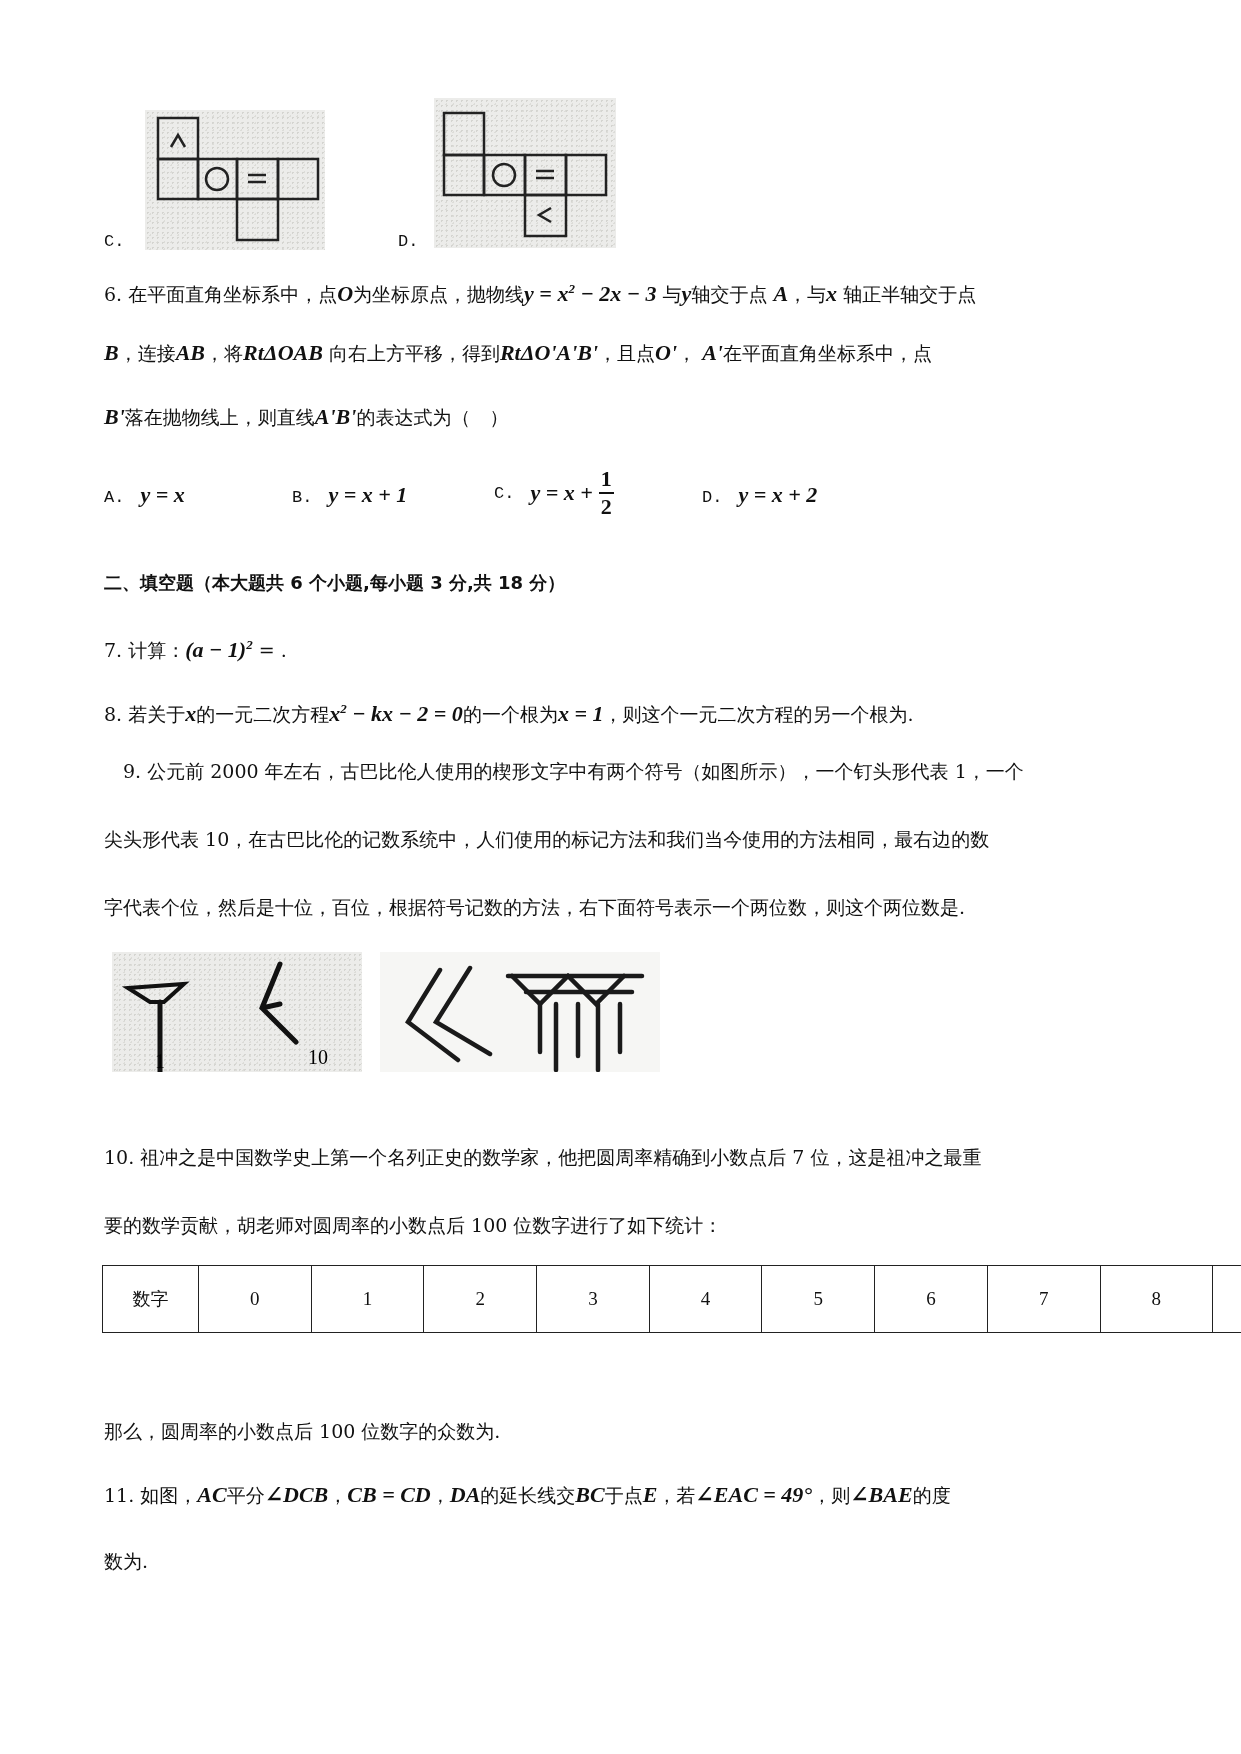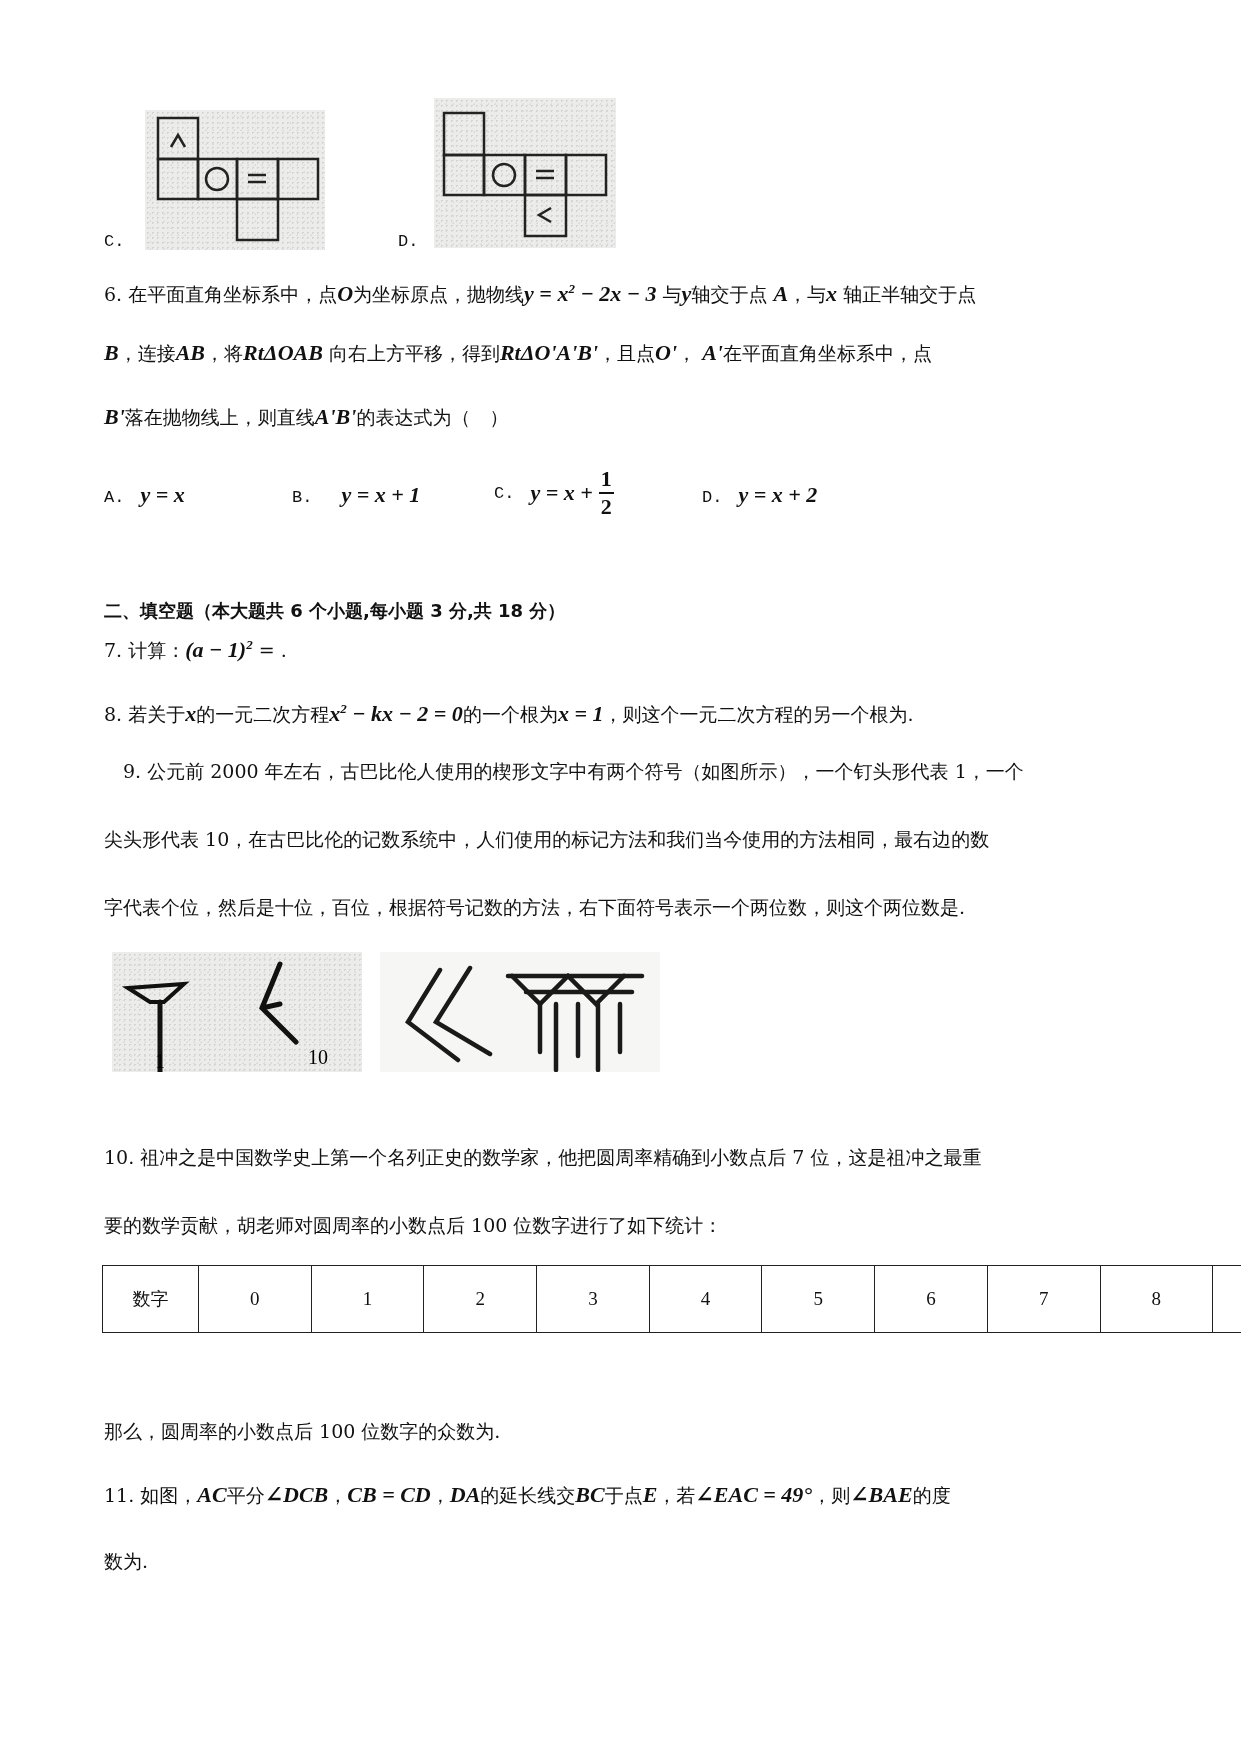--- a/index.html
+++ b/index.html
@@ -99,7 +99,7 @@
 </div>
 <div class="abs" style="left:292px;top:482px;white-space:nowrap;">
   <span class="opt-label">B.</span>
-  <span class="m" style="margin-left:23px;">y = x + 1</span>
+  <span class="m" style="margin-left:10px;">y = x + 1</span>
 </div>
 <div class="abs" style="left:494px;top:468px;white-space:nowrap;">
   <span class="opt-label" style="vertical-align:middle;">C.</span>

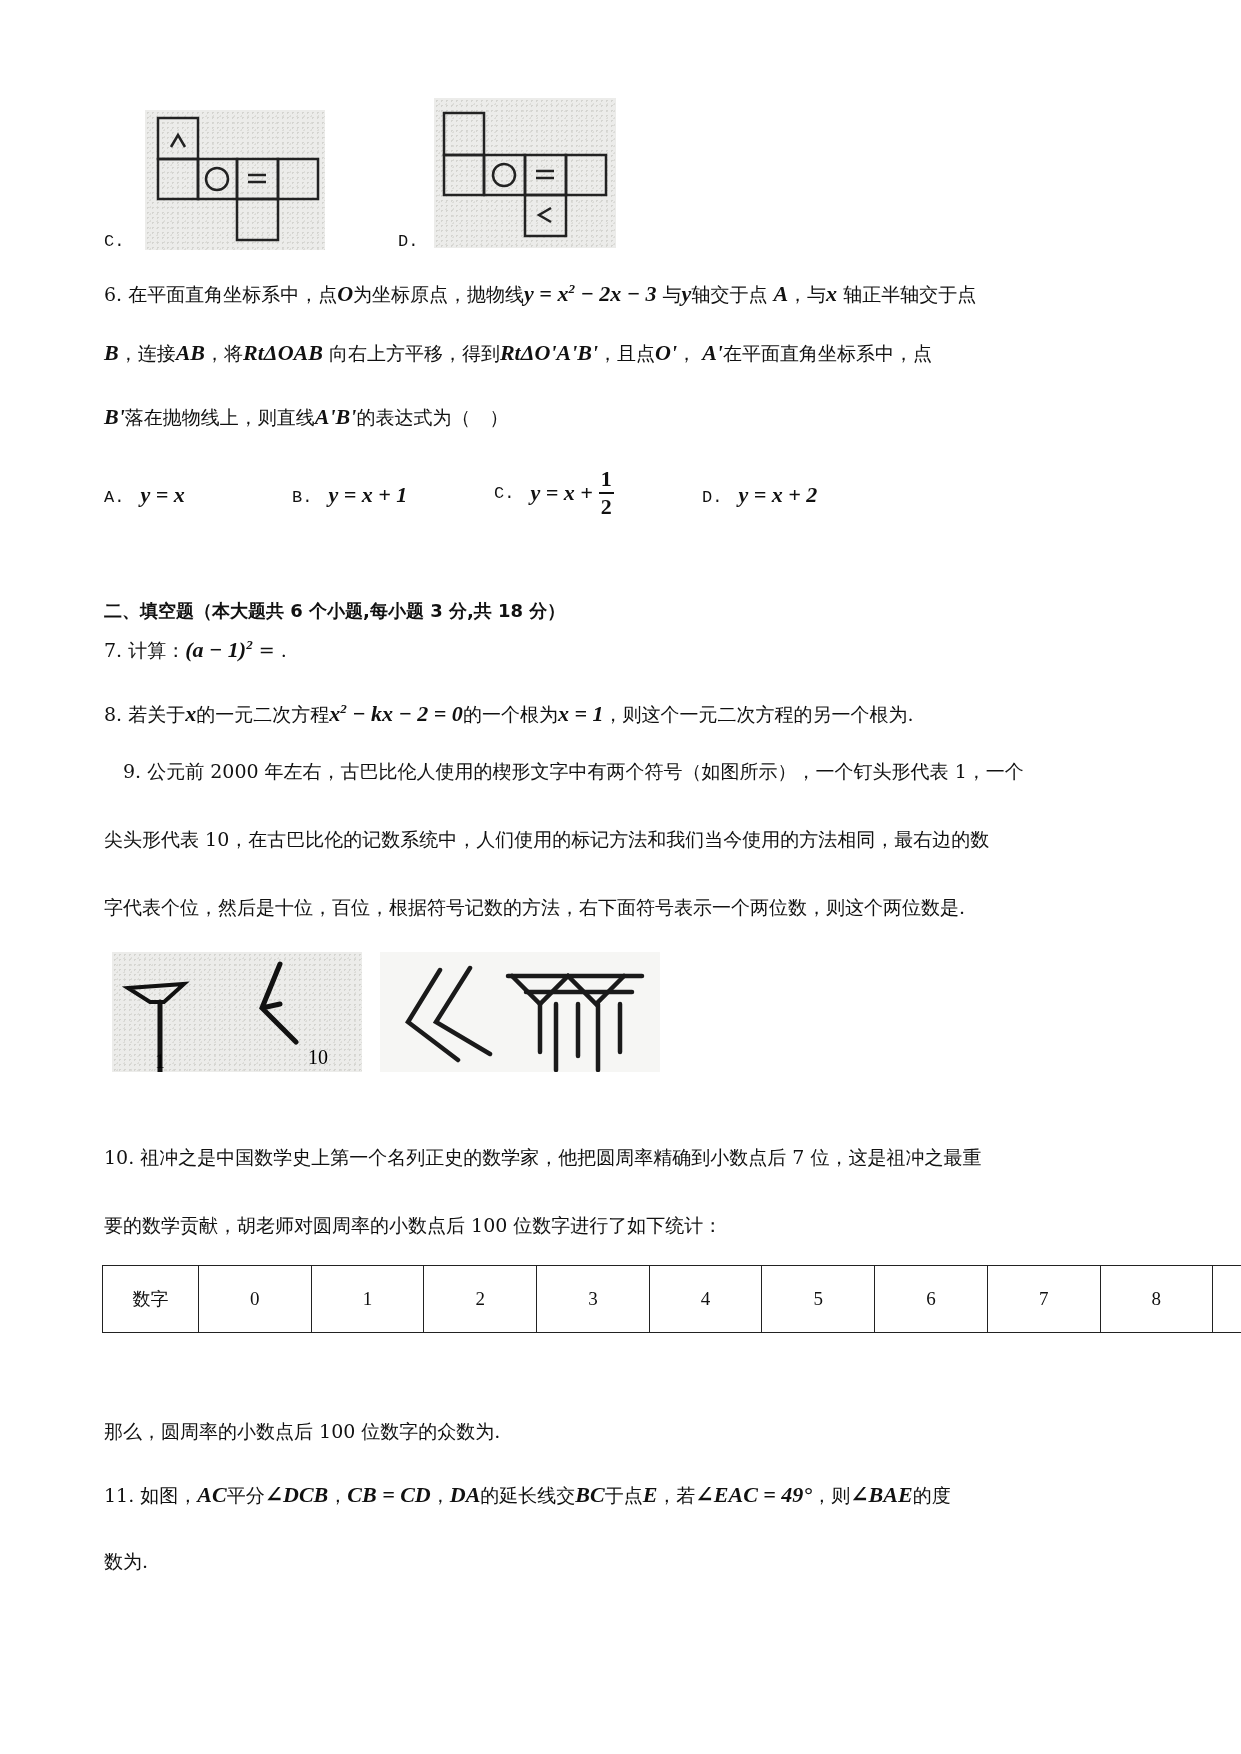--- a/index.html
+++ b/index.html
@@ -22,7 +22,7 @@
     background-size: 5px 5px, 7px 7px;
     background-position: 0 0, 2px 3px;
   }
-  .sec-title { font-weight: bold; font-family: "DejaVu Sans", "Liberation Sans", sans-serif; font-size: 18px; margin-top: 28px; }
+  .sec-title { font-weight: bold; font-family: "DejaVu Sans", "Liberation Sans", sans-serif; font-size: 18px; }
   table.freq {
     position: absolute; left: 102px; top: 1265px; width: 1224px;
     border-collapse: collapse; font-family: "Liberation Serif", "DejaVu Serif", serif; font-size: 19px;

